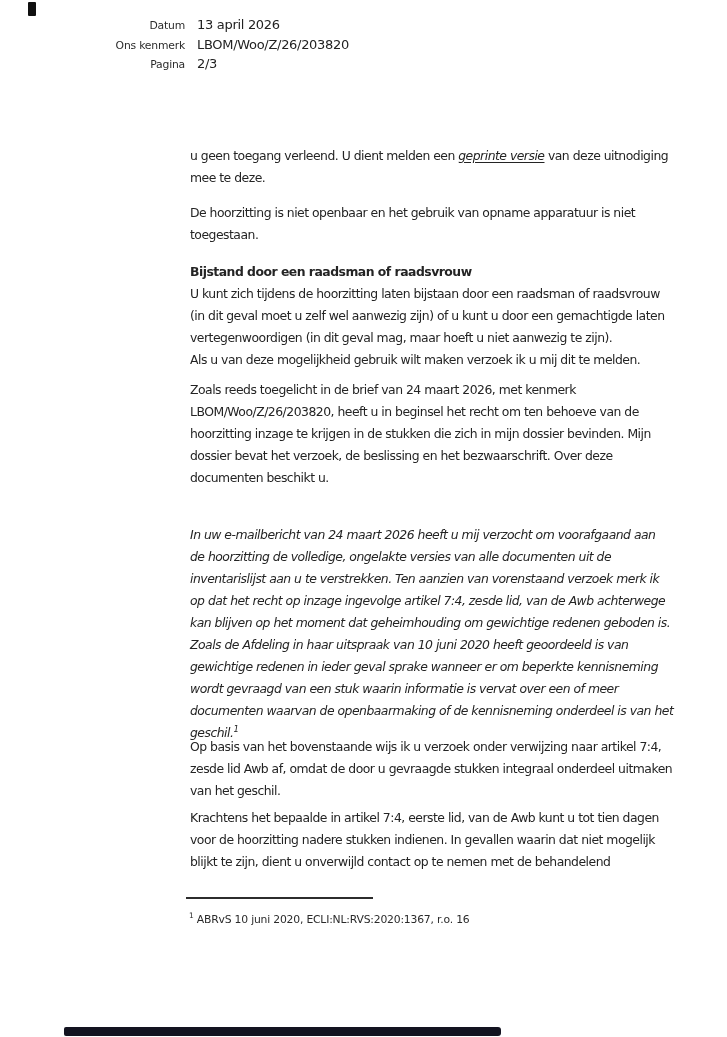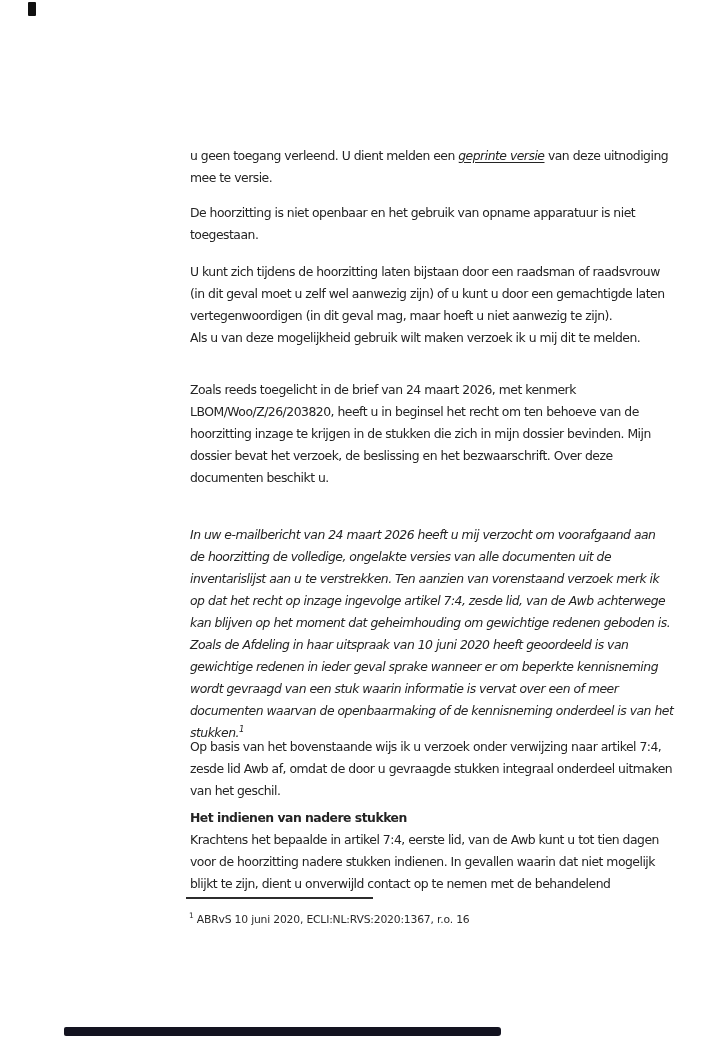--- a/index.html
+++ b/index.html
@@ -71,6 +71,20 @@
 
   <div class="artifact-top"></div>
 
+  <div class="meta">
+    <div class="meta-row">
+      <span class="meta-label">Datum</span>
+      <span class="meta-value">13 april 2026</span>
+    </div>
+    <div class="meta-row">
+      <span class="meta-label">Ons kenmerk</span>
+      <span class="meta-value">LBOM/Woo/Z/26/203820</span>
+    </div>
+    <div class="meta-row">
+      <span class="meta-label">Pagina</span>
+      <span class="meta-value">2/3</span>
+    </div>
+  </div>
 
   <div class="block b-p1">
     <span>u geen toegang verleend. U dient melden een </span><span class="u-underline">geprinte versie</span><span> van deze uitnodiging</span><br>

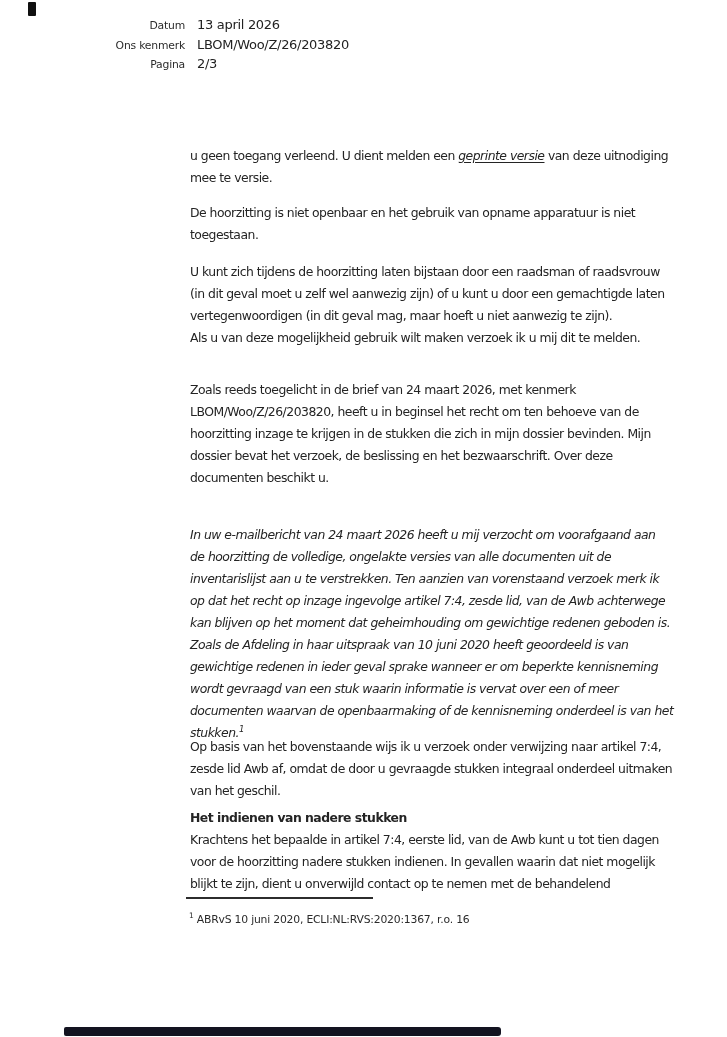--- a/index.html
+++ b/index.html
@@ -88,7 +88,7 @@
 
   <div class="block b-p1">
     <span>u geen toegang verleend. U dient melden een </span><span class="u-underline">geprinte versie</span><span> van deze uitnodiging</span><br>
-    <span>mee te versie.</span>
+    <span>mee te deze.</span>
   </div>
 
   <div class="block b-p2">De hoorzitting is niet openbaar en het gebruik van opname apparatuur is niet<br>toegestaan.</div>

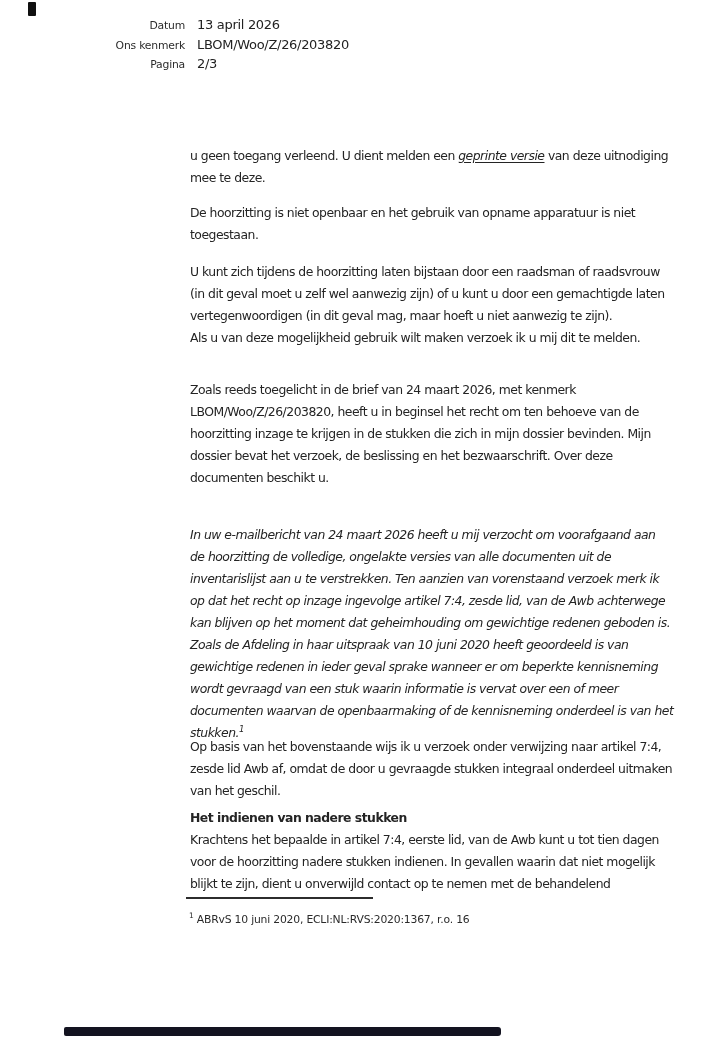--- a/index.html
+++ b/index.html
@@ -94,6 +94,7 @@
   <div class="block b-p2">De hoorzitting is niet openbaar en het gebruik van opname apparatuur is niet<br>toegestaan.</div>
 
   <div class="block b-s1">
+    <div class="heading">Bijstand door een raadsman of raadsvrouw</div>
     <div>U kunt zich tijdens de hoorzitting laten bijstaan door een raadsman of raadsvrouw<br>(in dit geval moet u zelf wel aanwezig zijn) of u kunt u door een gemachtigde laten<br>vertegenwoordigen (in dit geval mag, maar hoeft u niet aanwezig te zijn).<br>Als u van deze mogelijkheid gebruik wilt maken verzoek ik u mij dit te melden.</div>
   </div>
 

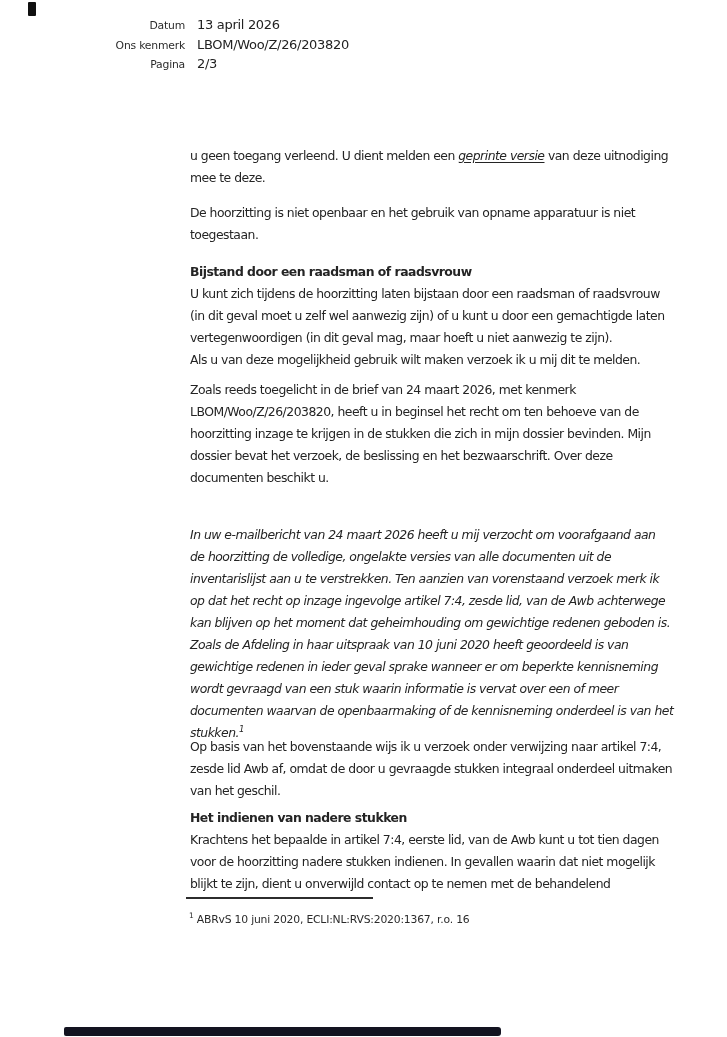--- a/index.html
+++ b/index.html
@@ -104,7 +104,7 @@
 
   <div class="block b-s2b">
     <div>In uw e-mailbericht van 24 maart 2026 heeft u mij verzocht om voorafgaand aan<br>de hoorzitting de volledige, ongelakte versies van alle documenten uit de<br>inventarislijst aan u te verstrekken. Ten aanzien van vorenstaand verzoek merk ik<br>op dat het recht op inzage ingevolge artikel 7:4, zesde lid, van de Awb achterwege<br>kan blijven op het moment dat geheimhouding om gewichtige redenen geboden is.<br>Zoals de Afdeling in haar uitspraak van 10 juni 2020 heeft geoordeeld is van<br>gewichtige redenen in ieder geval sprake wanneer er om beperkte kennisneming<br>wordt gevraagd van een stuk waarin informatie is vervat over een of meer<br>documenten waarvan de openbaarmaking of de kennisneming onderdeel is van het</div>
-    <div><span>stukken.</span><sup class="fn-ref">1</sup></div>
+    <div><span>geschil.</span><sup class="fn-ref">1</sup></div>
   </div>
 
   <div class="block b-s2c">Op basis van het bovenstaande wijs ik u verzoek onder verwijzing naar artikel 7:4,<br>zesde lid Awb af, omdat de door u gevraagde stukken integraal onderdeel uitmaken<br>van het geschil.</div>

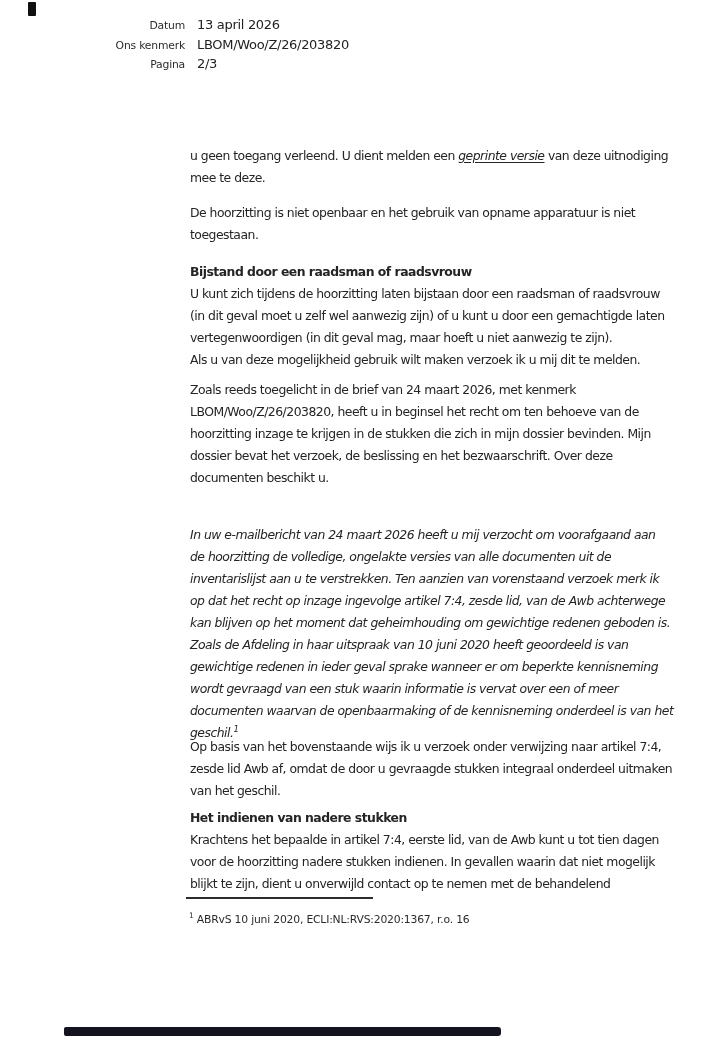--- a/index.html
+++ b/index.html
@@ -110,7 +110,6 @@
   <div class="block b-s2c">Op basis van het bovenstaande wijs ik u verzoek onder verwijzing naar artikel 7:4,<br>zesde lid Awb af, omdat de door u gevraagde stukken integraal onderdeel uitmaken<br>van het geschil.</div>
 
   <div class="block b-s3">
-    <div class="heading">Het indienen van nadere stukken</div>
     <div>Krachtens het bepaalde in artikel 7:4, eerste lid, van de Awb kunt u tot tien dagen<br>voor de hoorzitting nadere stukken indienen. In gevallen waarin dat niet mogelijk<br>blijkt te zijn, dient u onverwijld contact op te nemen met de behandelend</div>
   </div>
 

